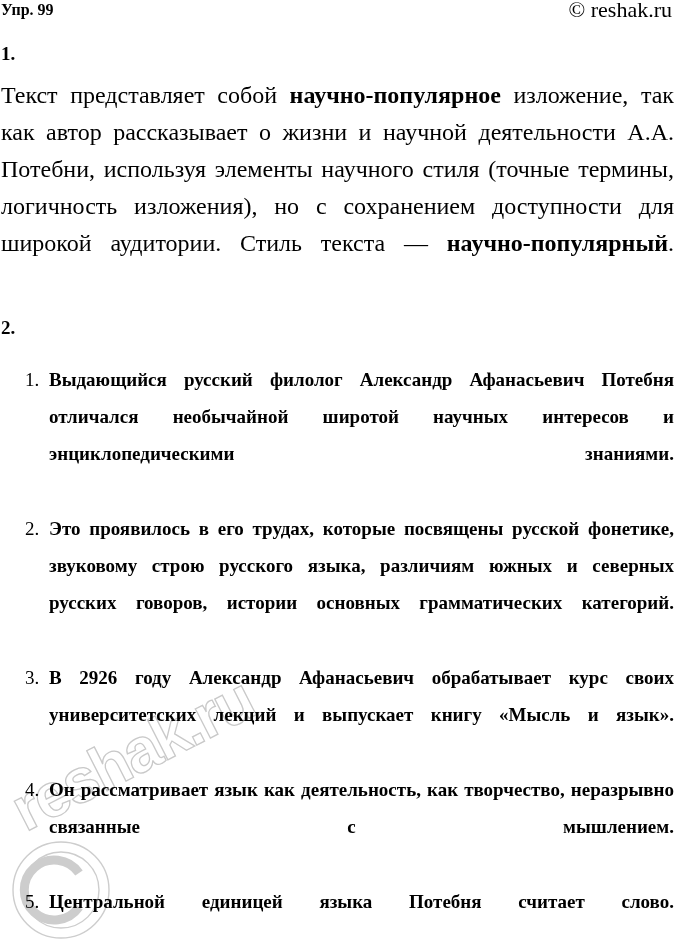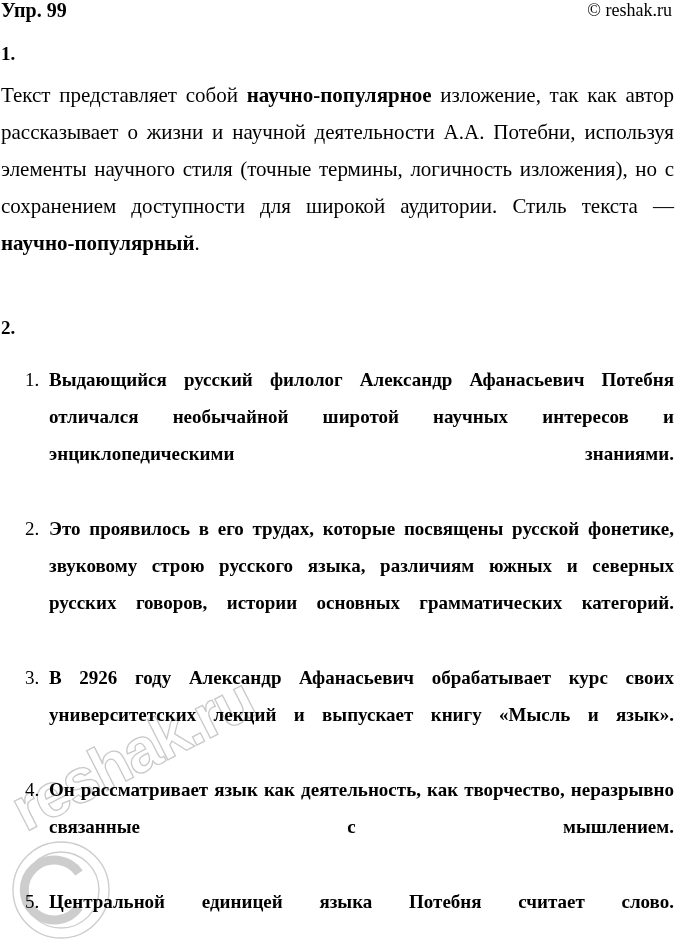--- a/index.html
+++ b/index.html
@@ -35,7 +35,7 @@
     justify-content: space-between;
   }
   .exercise-title {
-    font-size: 20px;
+    font-size: 16px;
     font-weight: bold;
     line-height: 20px;
     letter-spacing: 0px;

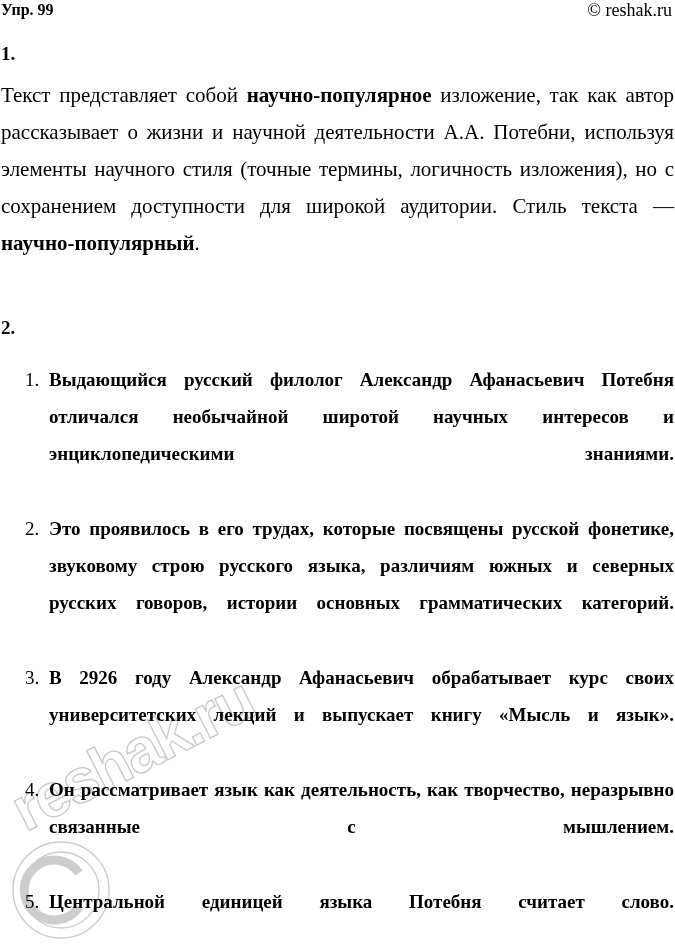--- a/index.html
+++ b/index.html
@@ -41,7 +41,7 @@
     letter-spacing: 0px;
   }
   .site-credit {
-    font-size: 18px;
+    font-size: 22px;
     font-weight: normal;
     line-height: 20px;
     padding-right: 2px;

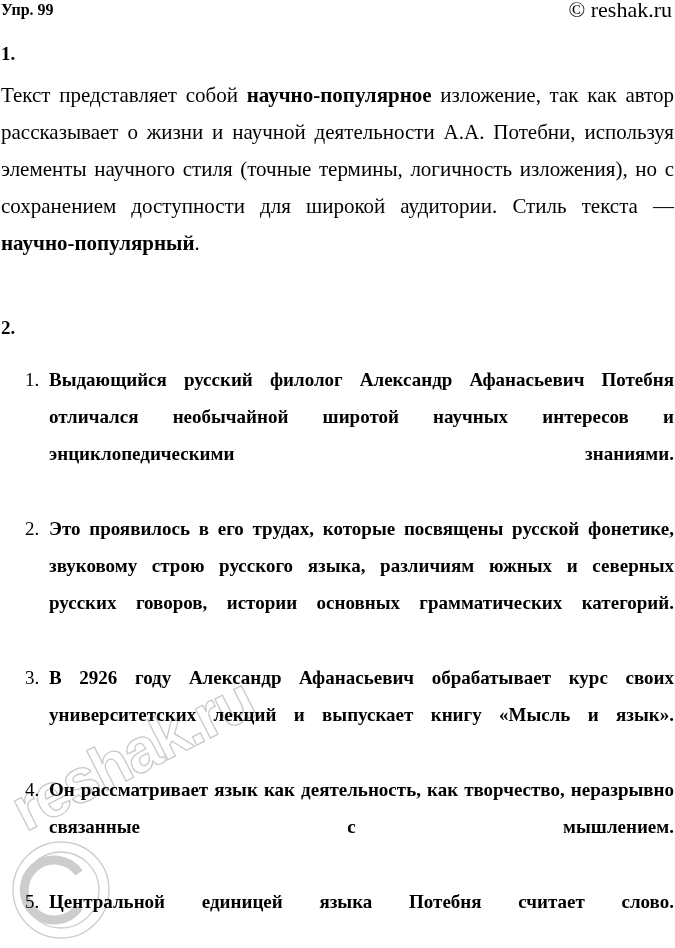--- a/index.html
+++ b/index.html
@@ -60,7 +60,7 @@
 
   
   .body-paragraph {
-    font-size: 21px;
+    font-size: 24px;
     line-height: 37px;
     text-align: justify;
     text-justify: inter-word;

